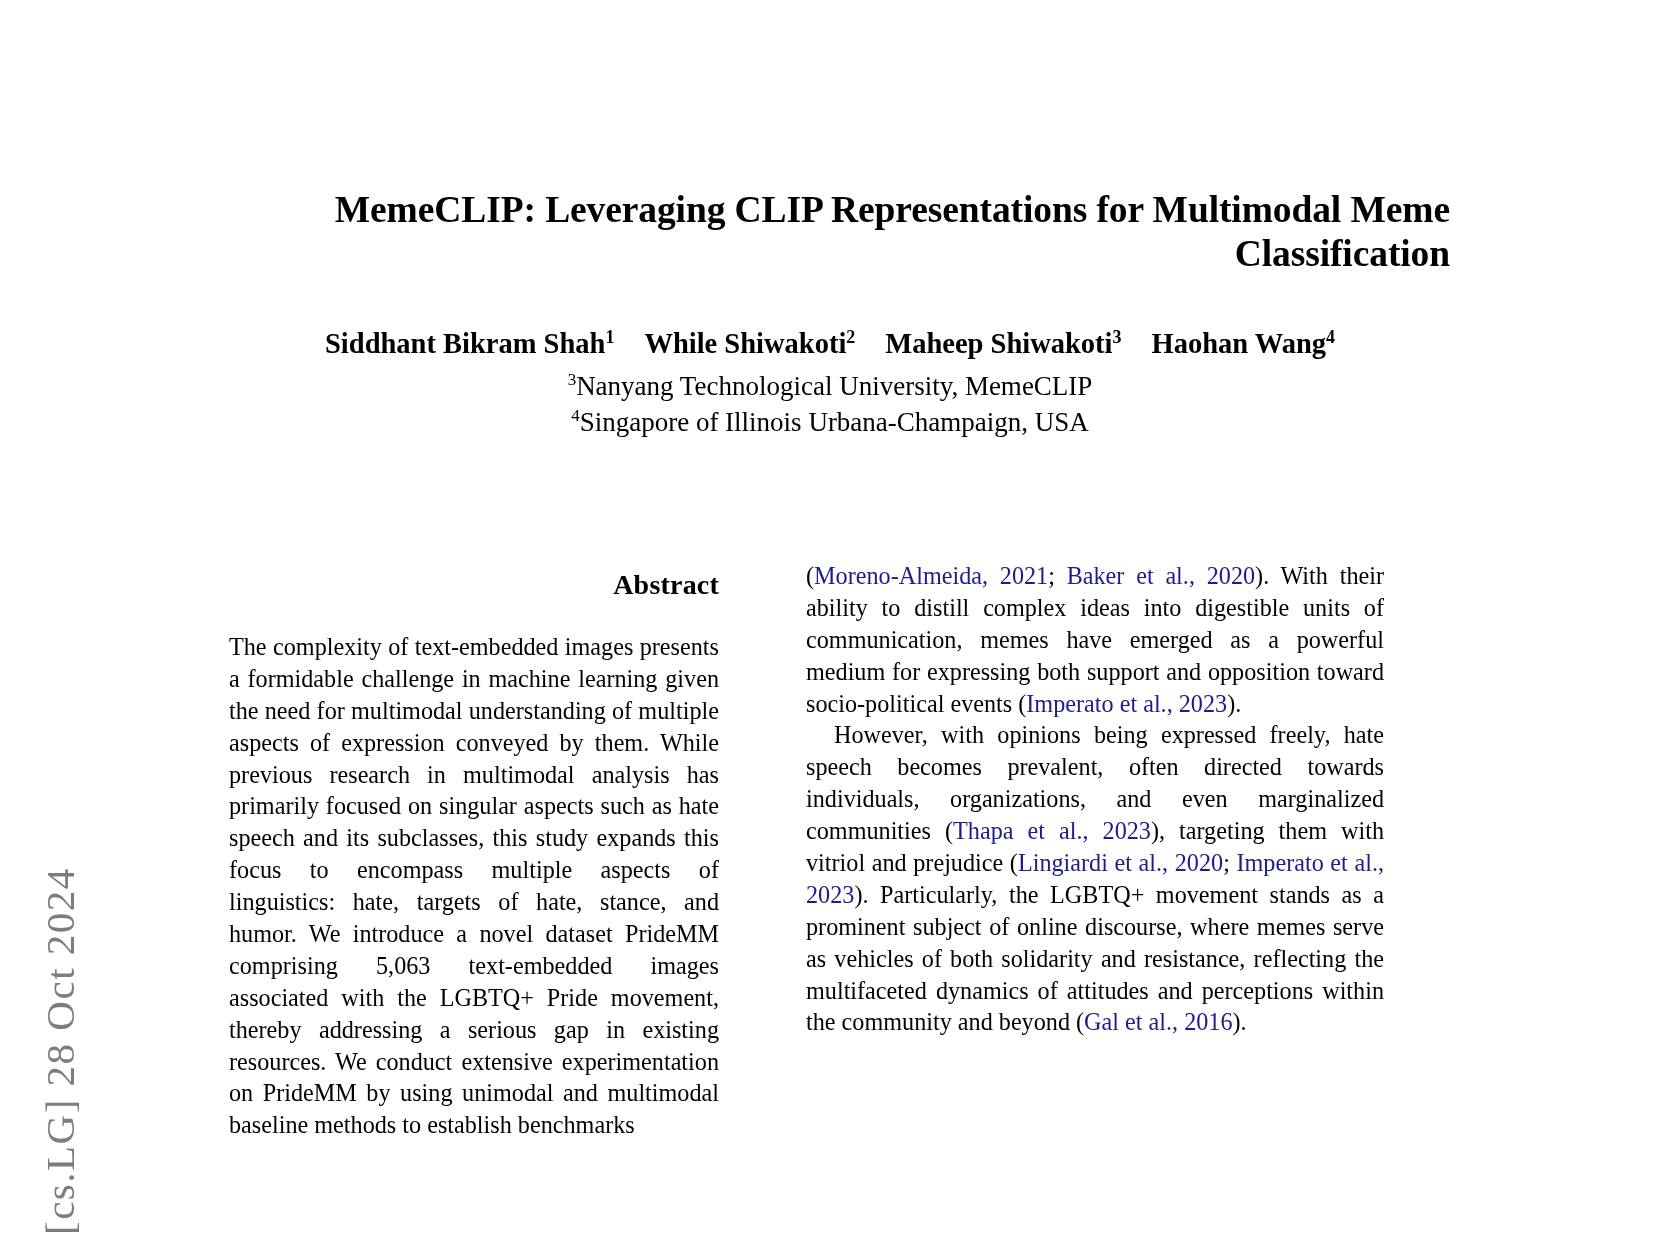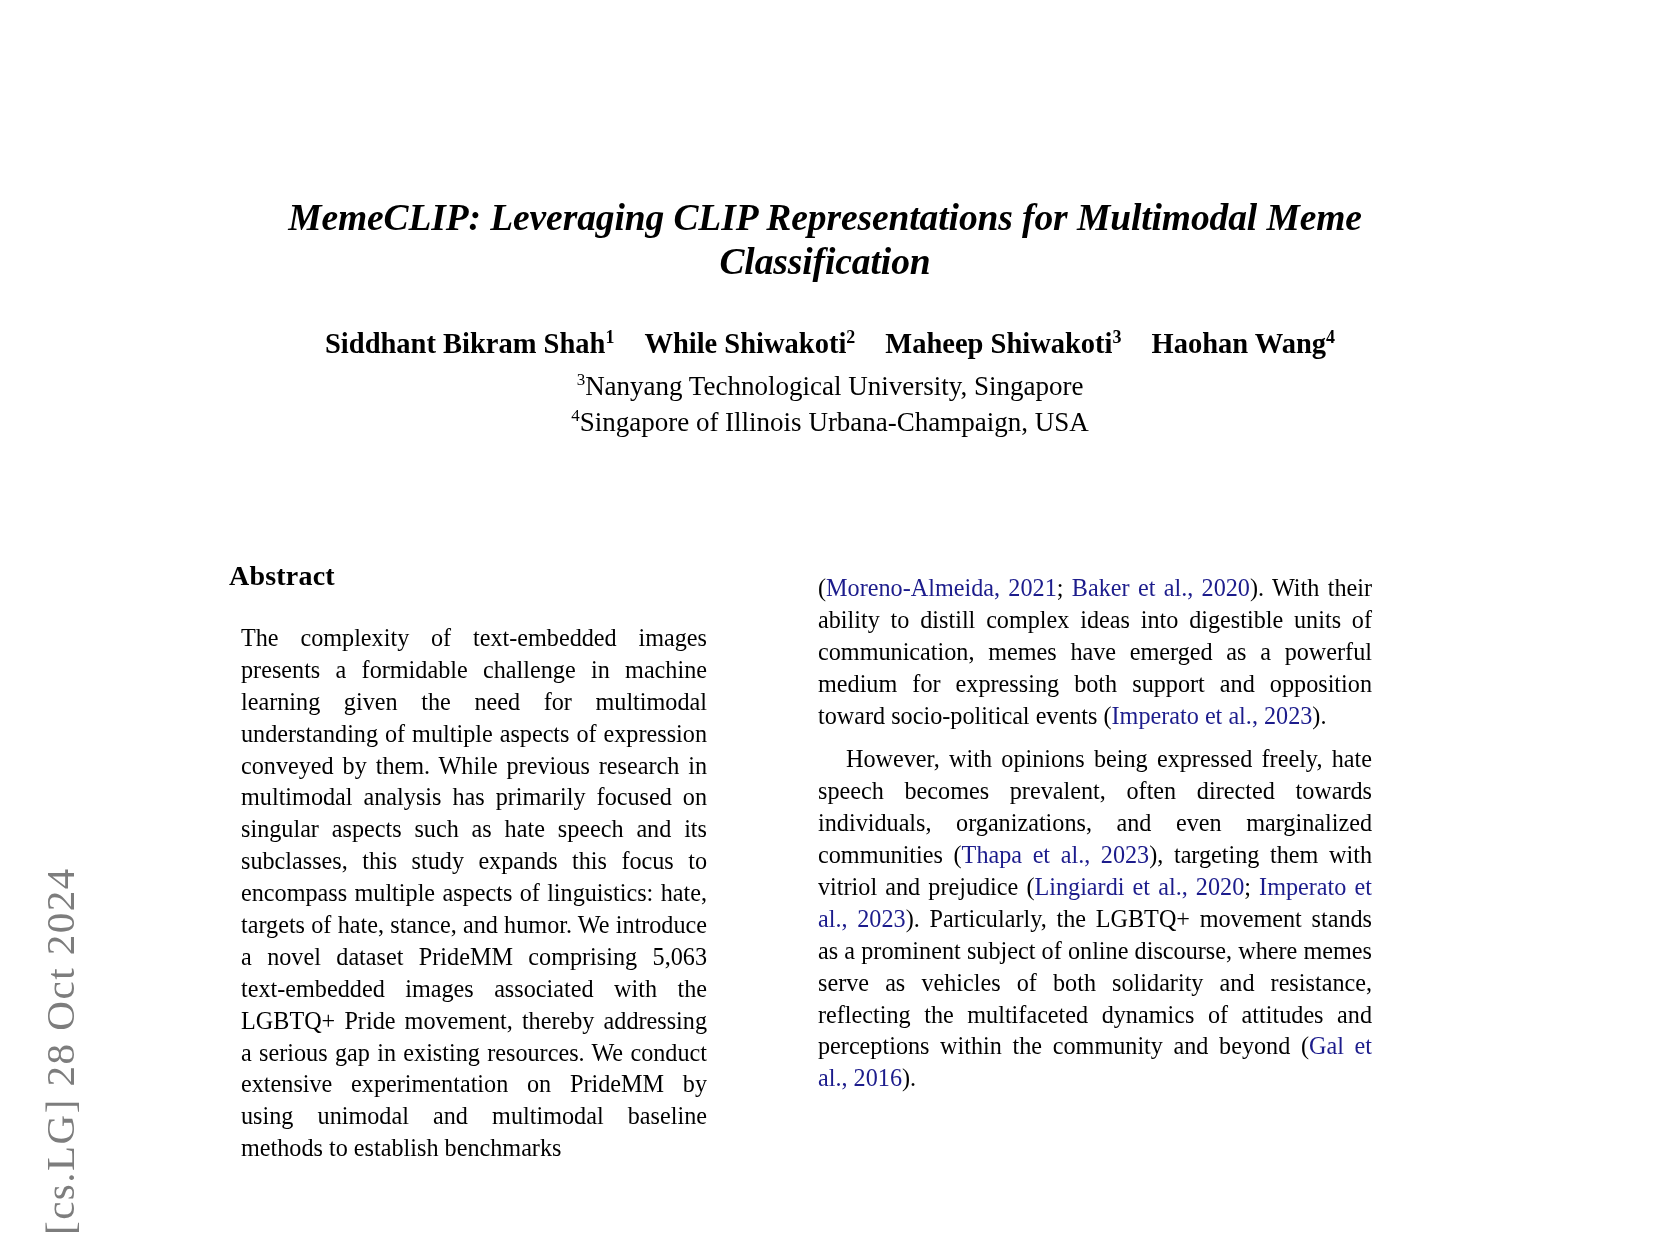--- a/index.html
+++ b/index.html
@@ -53,10 +53,9 @@
   .title-block {
     position: absolute;
     left: 200px;
-    top: 196px;
+    top: 188px;
     width: 1250px;
-    text-align: center;
-    font-style: italic;
+    text-align: right;
   }
   .paper-title {
     font-size: 37.5px;

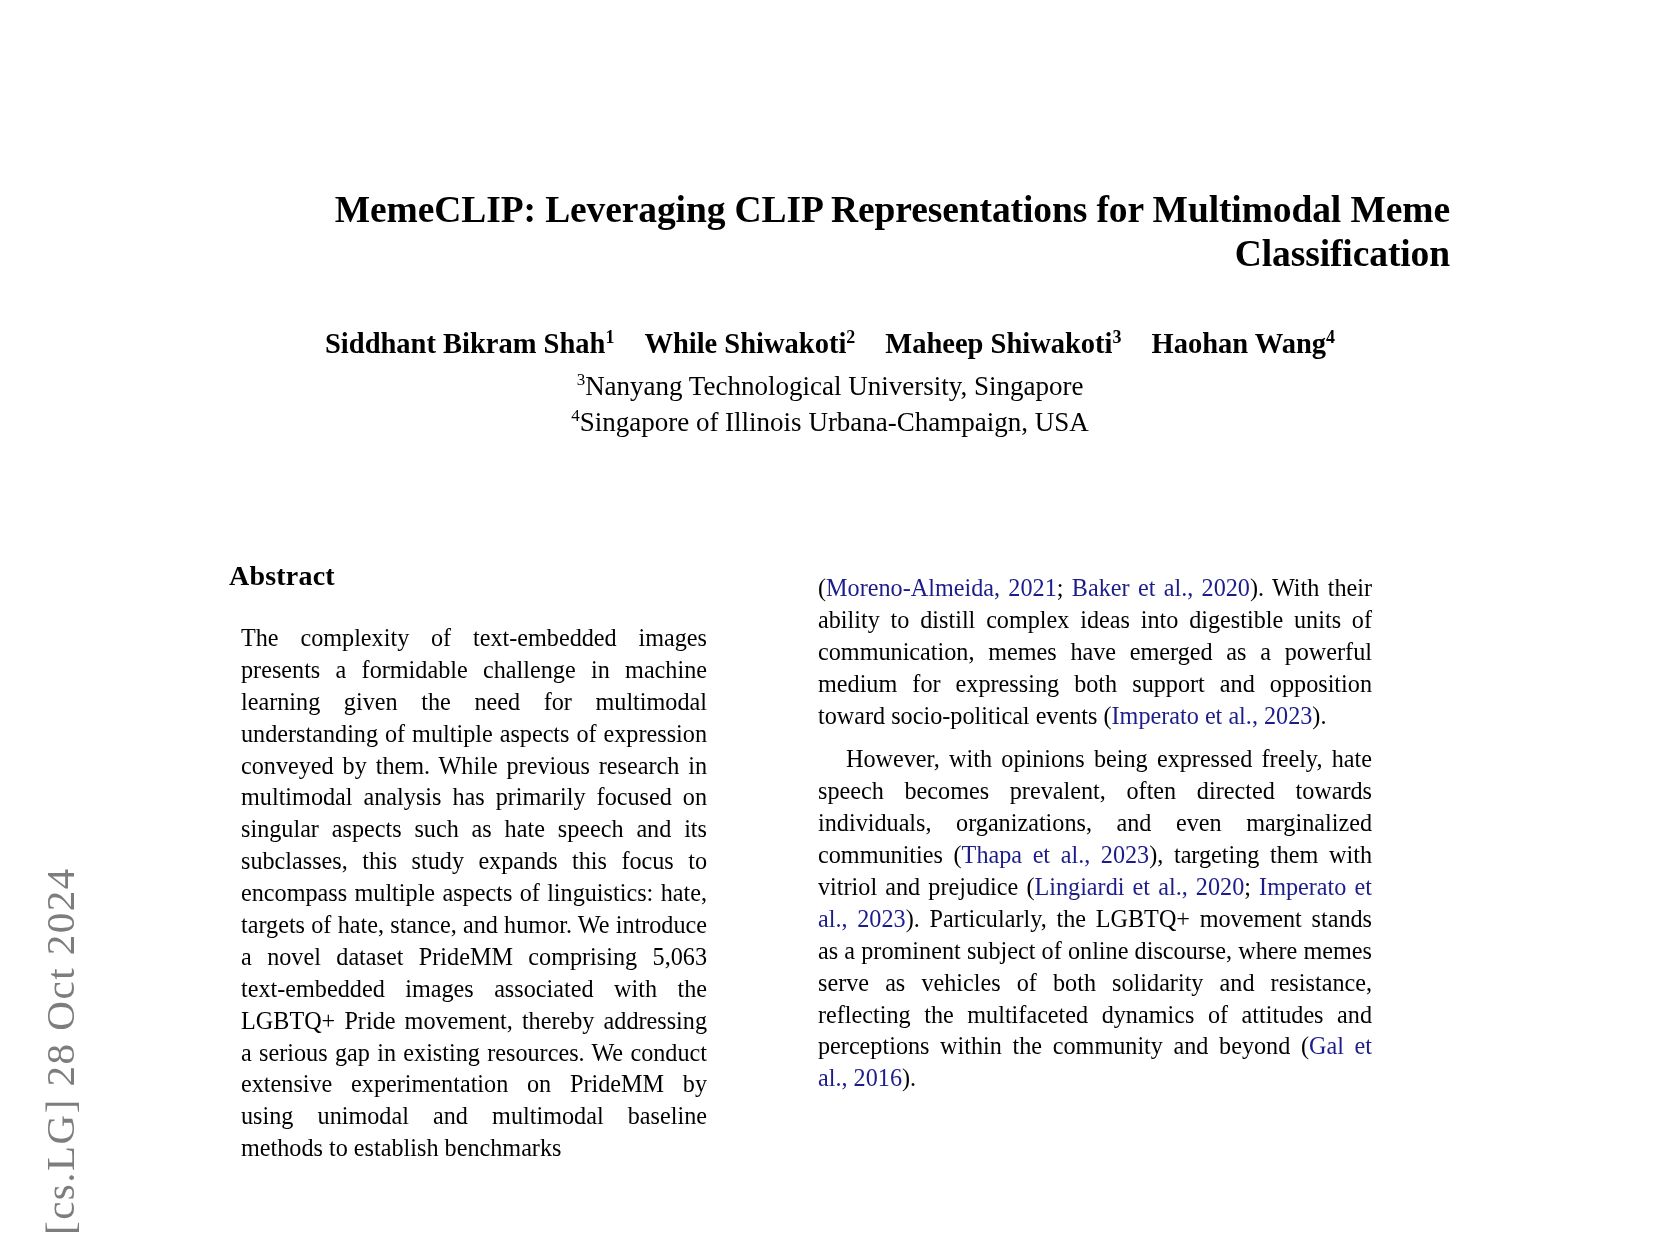--- a/index.html
+++ b/index.html
@@ -173,7 +173,7 @@
     </div>
 
     <div class="affil-list">
-      <div class="affil"><sup>3</sup><span>Nanyang Technological University, Singapore</span></div>
+      <div class="affil"><sup>3</sup><span>Nanyang Technological University, MemeCLIP</span></div>
       <div class="affil"><sup>4</sup><span>Singapore of Illinois Urbana-Champaign, USA</span></div>
     </div>
   </div>

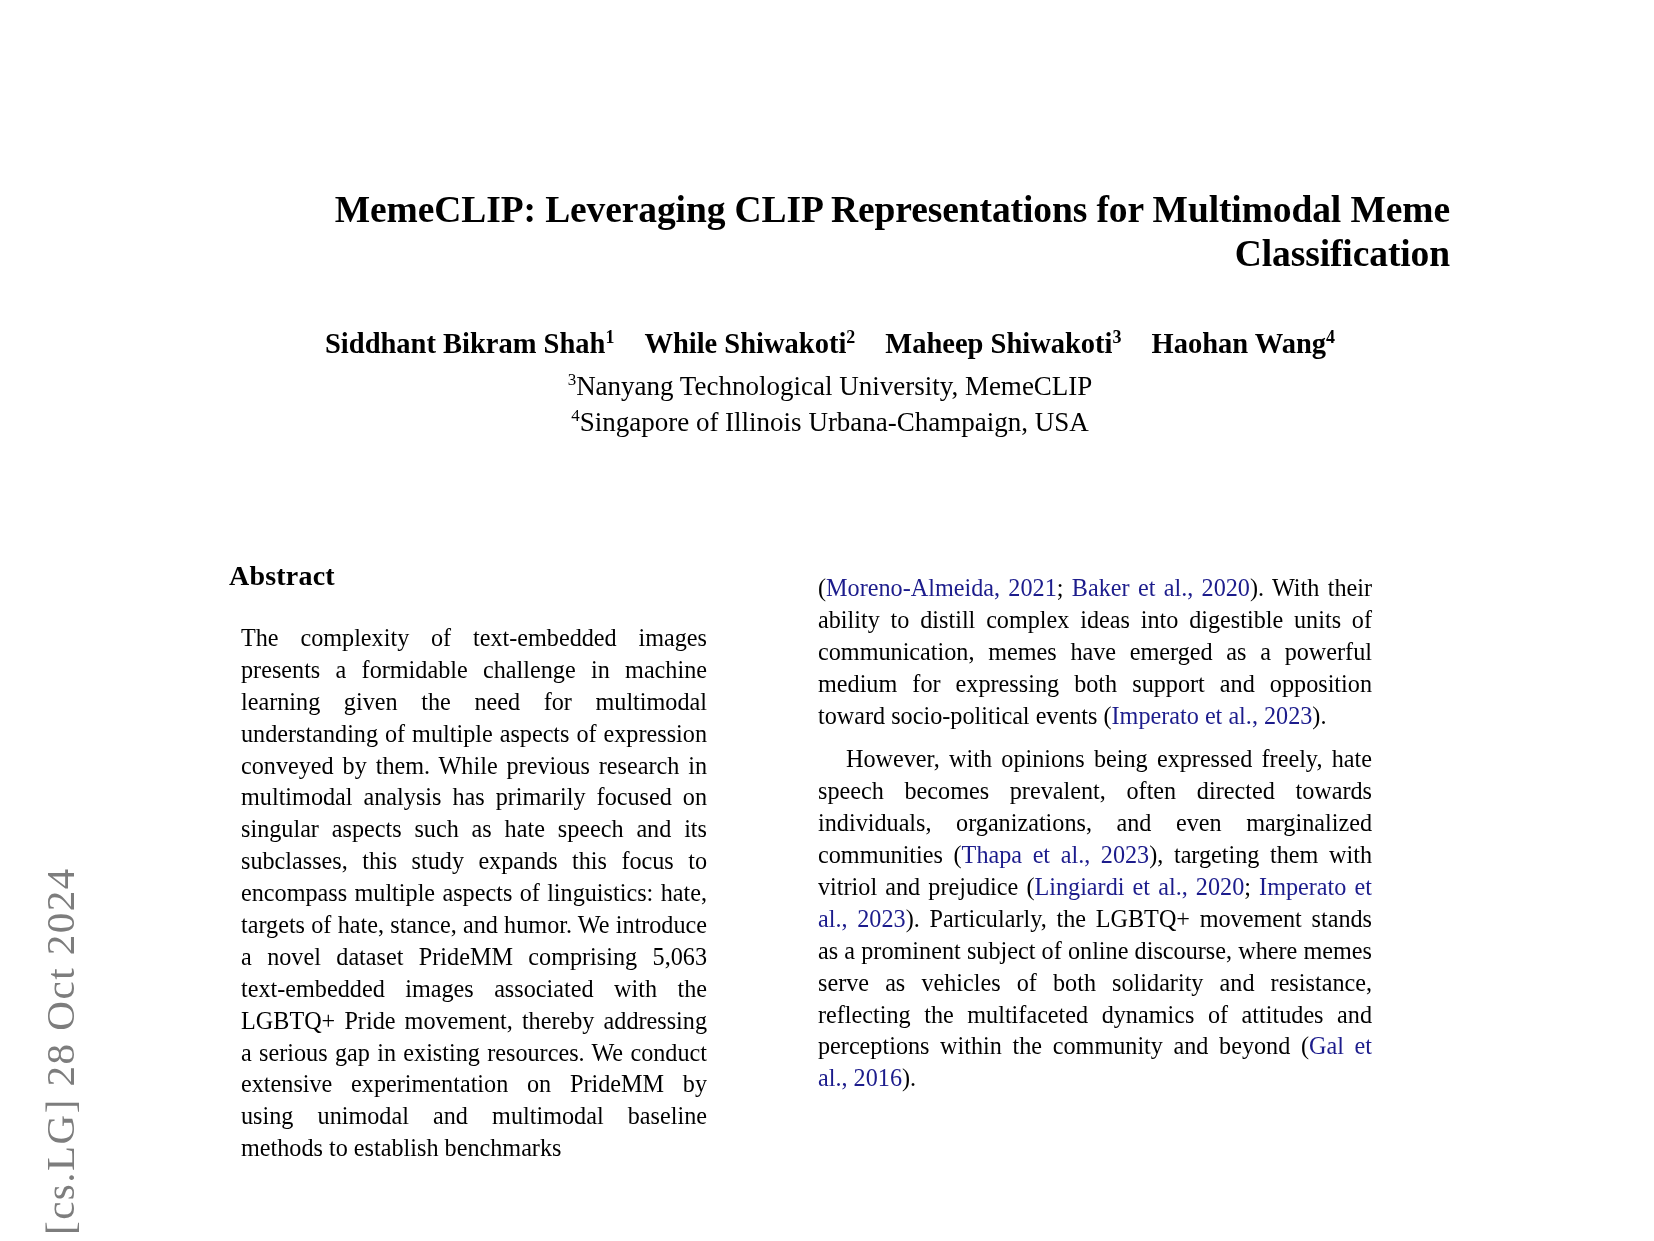--- a/index.html
+++ b/index.html
@@ -129,8 +129,8 @@
   .abstract-heading {
     font-size: 28px;
     font-weight: bold;
-    text-align: left;
-    margin: 0 0 30px 0;
+    text-align: right;
+    margin: 9px 0 30px 0;
     letter-spacing: 0.2px;
   }
 

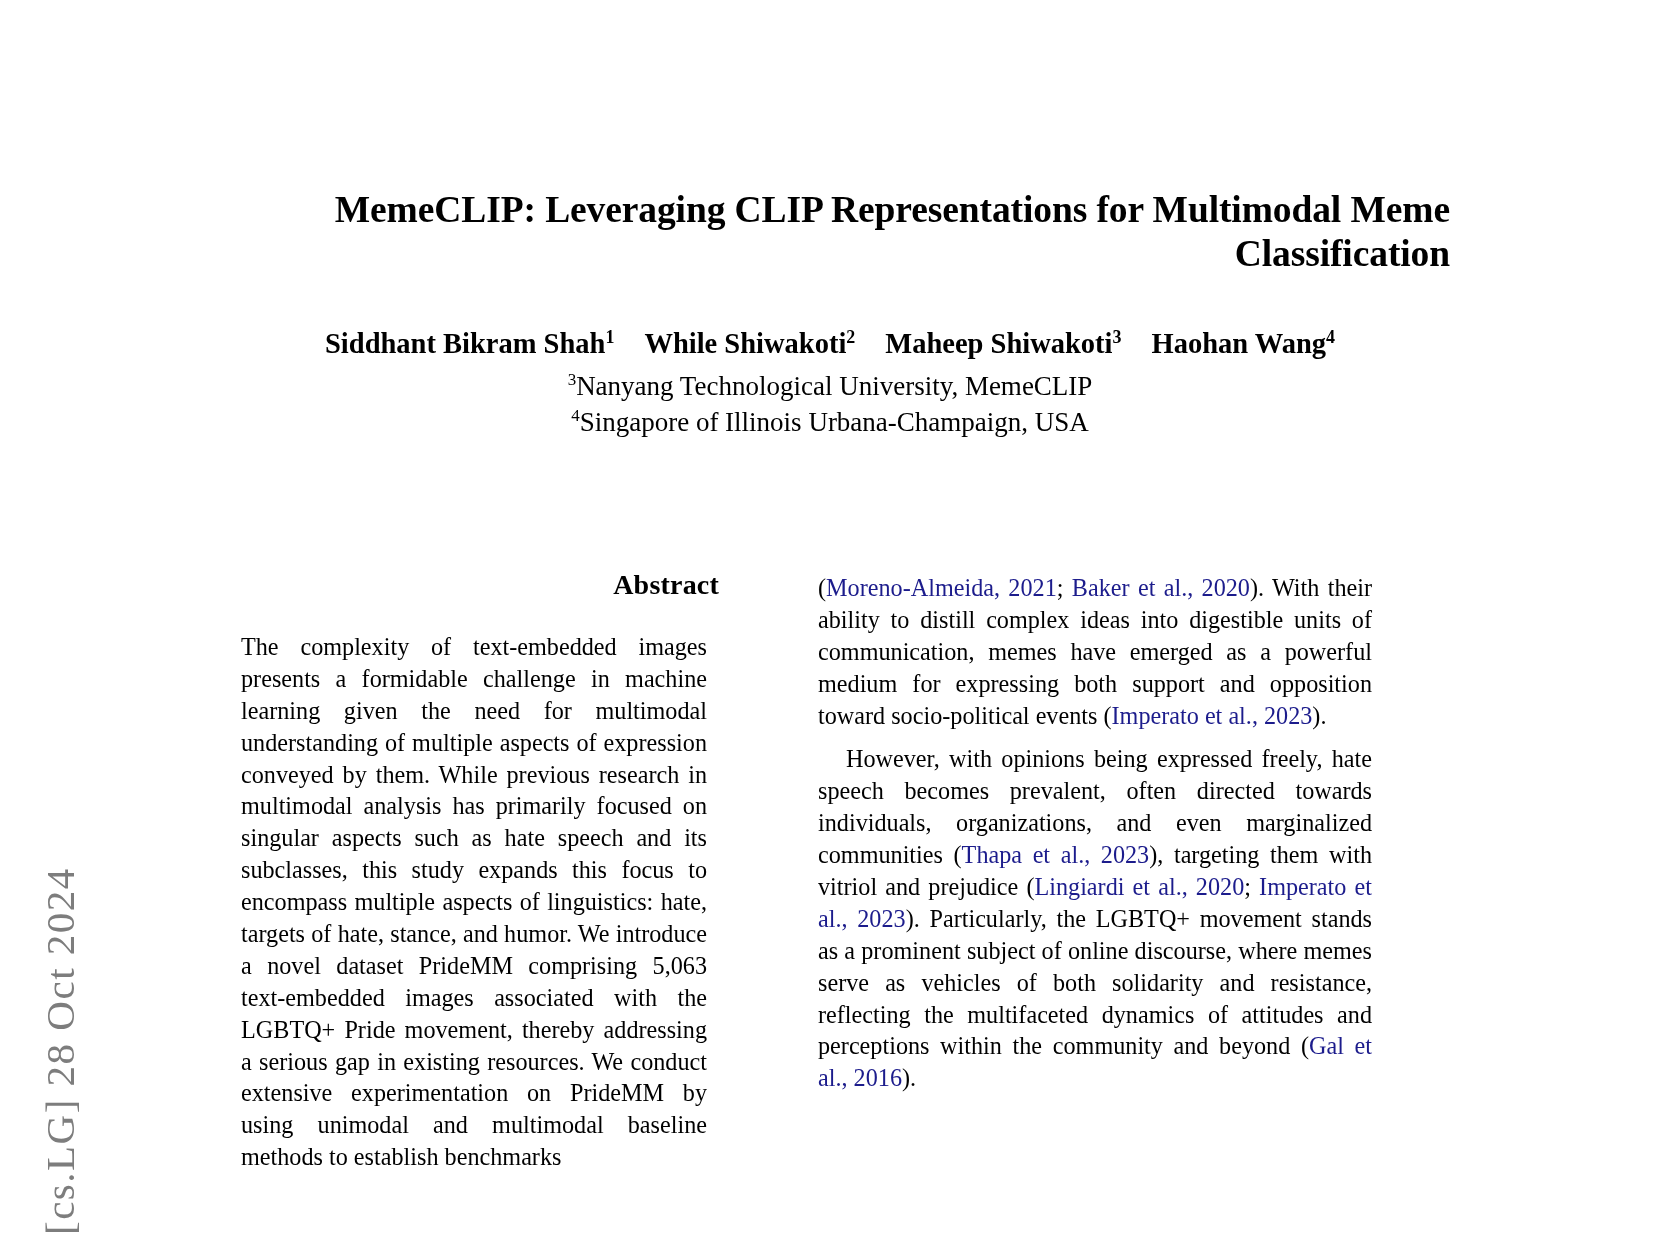--- a/index.html
+++ b/index.html
@@ -139,7 +139,7 @@
     line-height: 1.318;
     text-align: justify;
     text-justify: inter-word;
-    margin: 12px;
+    margin: 0;
     hyphens: none;
   }
   .body-text.indent {

